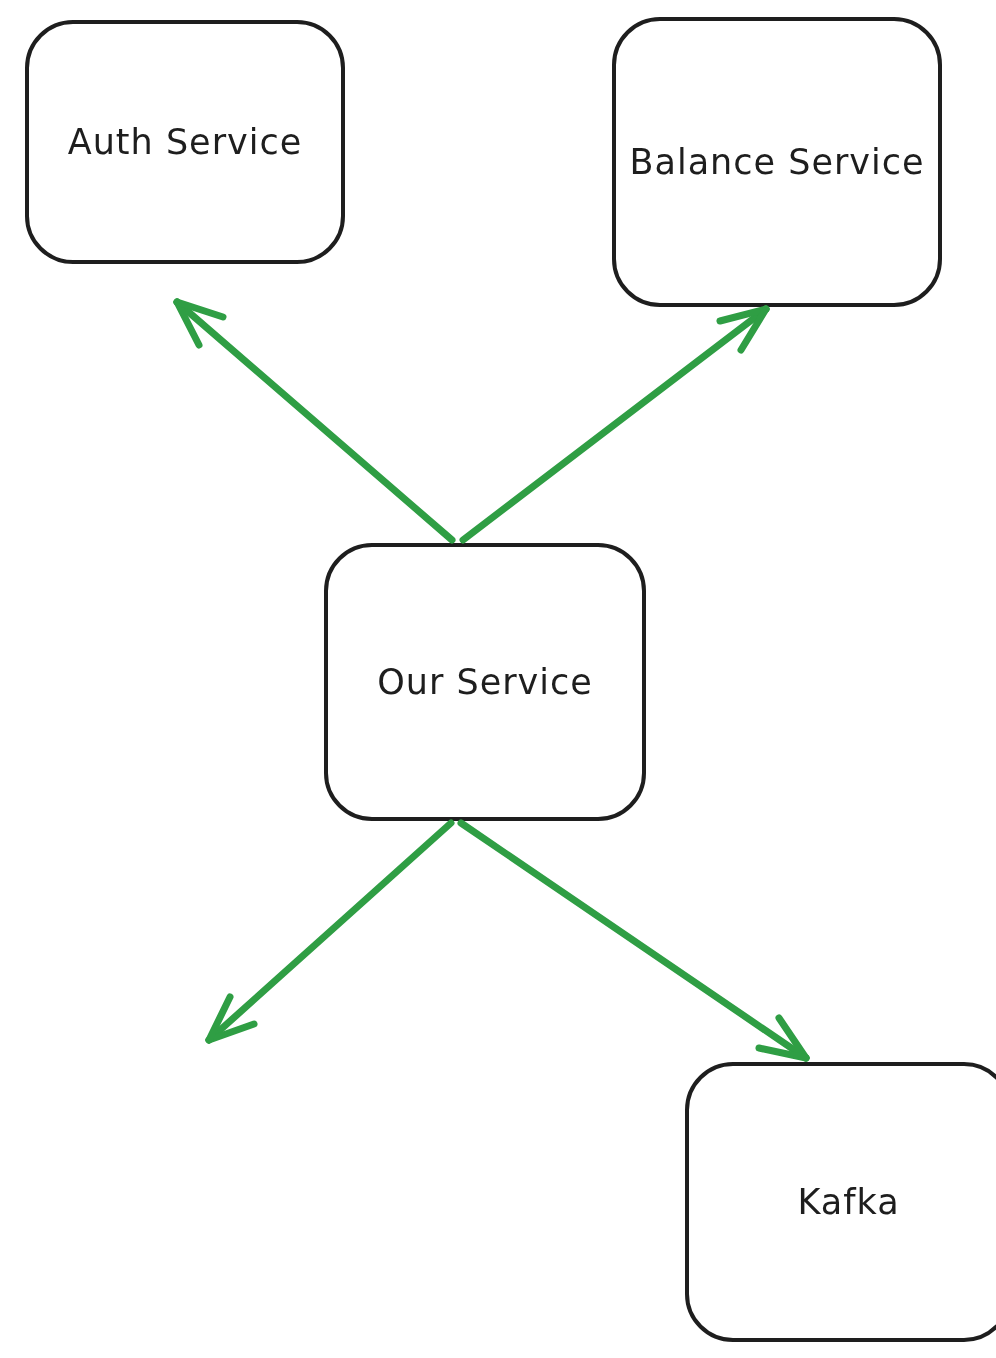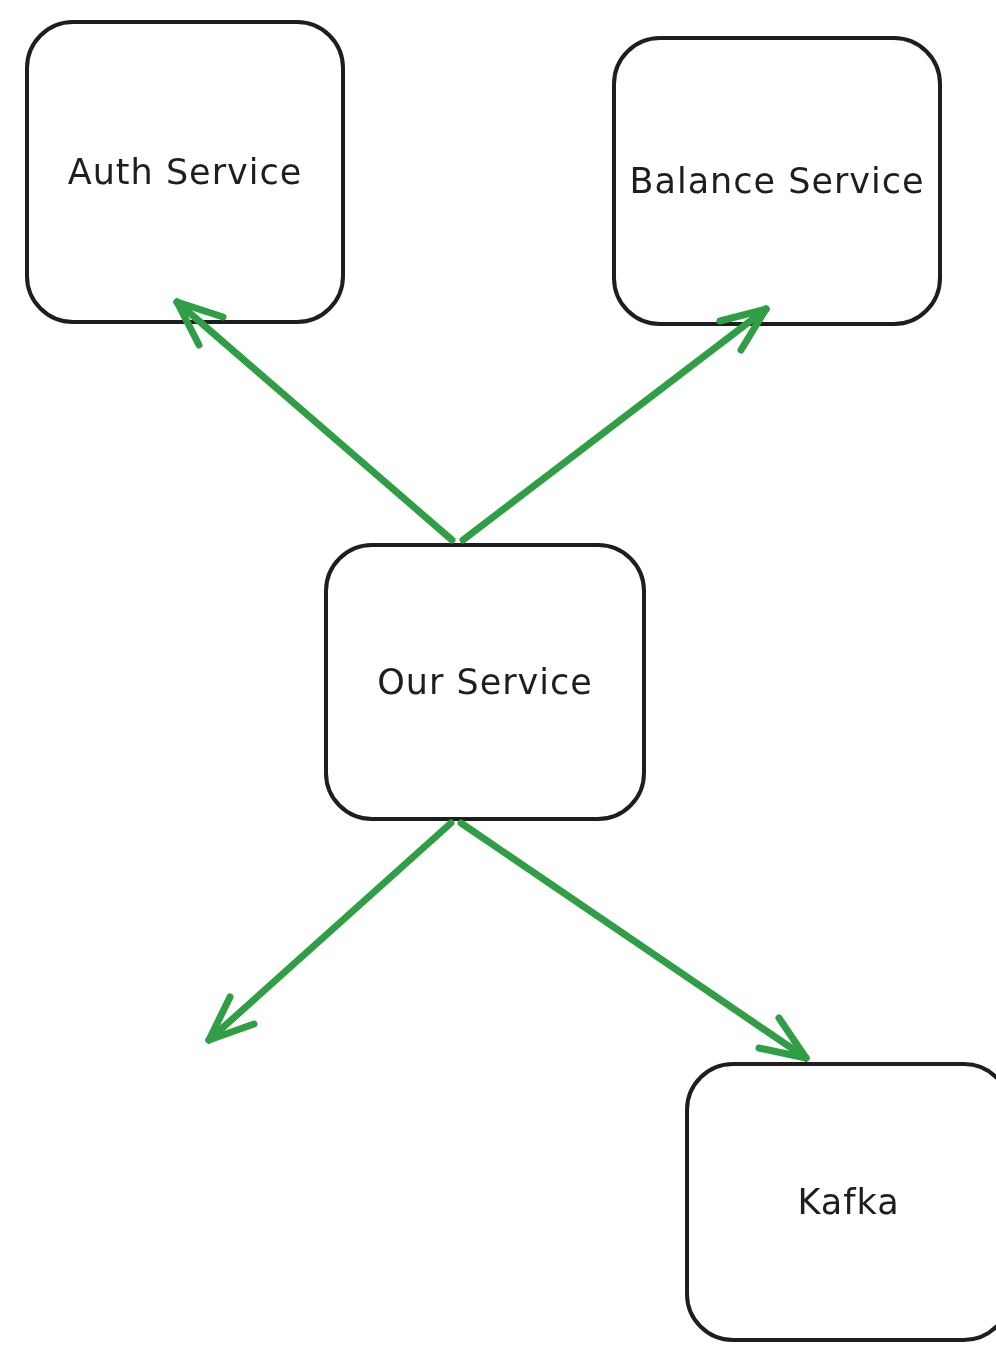--- a/index.html
+++ b/index.html
@@ -36,7 +36,7 @@
     white-space: nowrap;
   }
   
-  .node-auth    { left: 25px;  top: 20px;   width: 320px; height: 304px; }
+  .node-auth    { left: 25px;  top: 20px;   width: 320px; height: 244px; }
   .node-balance { left: 612px; top: 36px;   width: 330px; height: 290px; }
   .node-our     { left: 324px; top: 543px;  width: 322px; height: 278px; }
   .node-db      { left: 50px;  top: 1048px; width: 325px; height: 283px; }

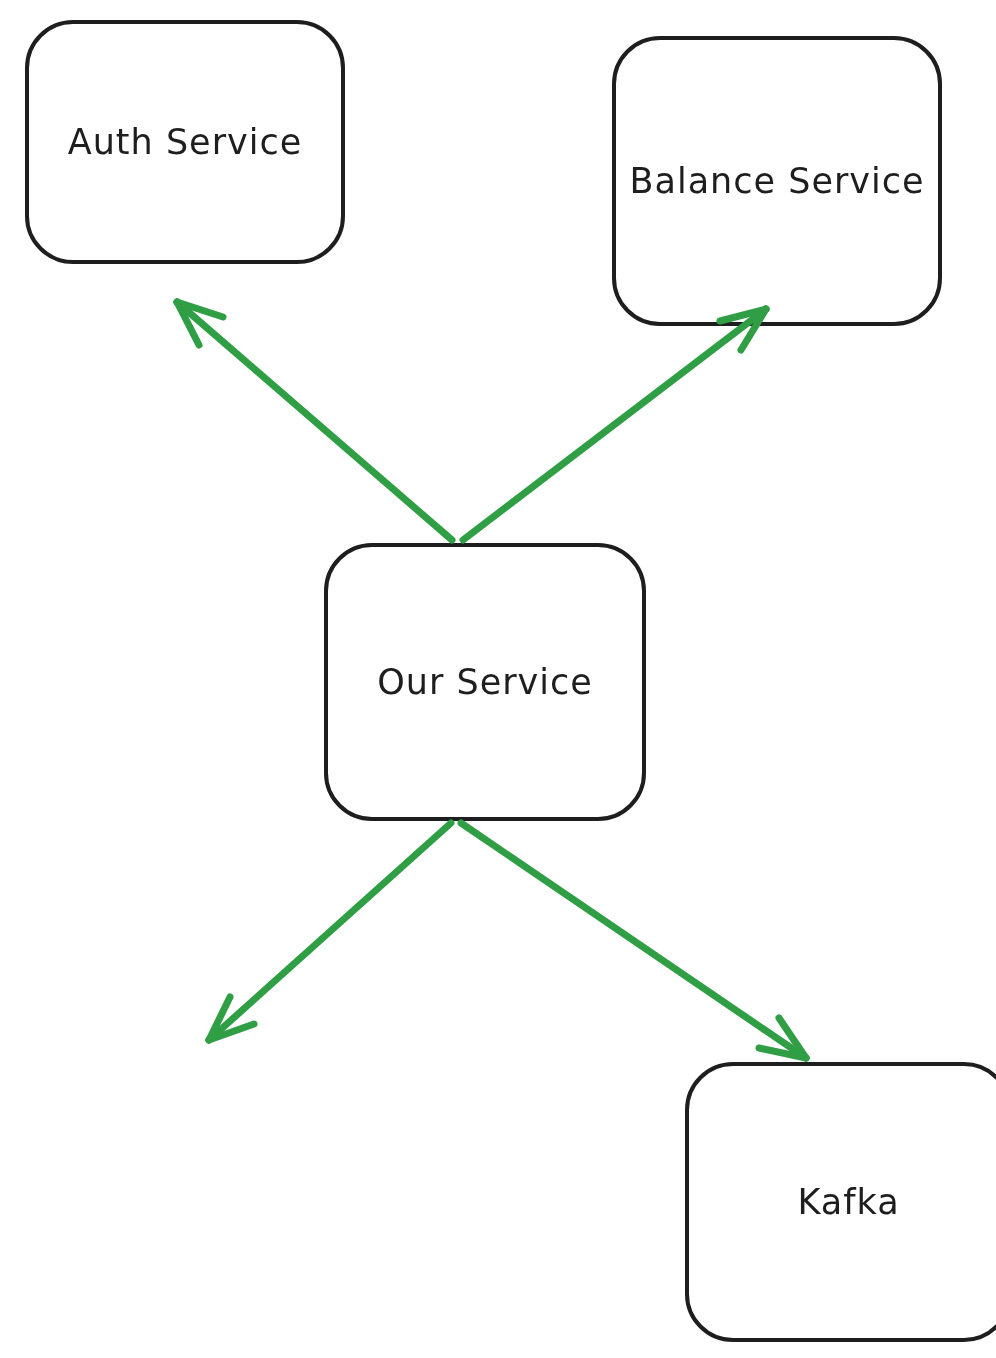--- a/index.html
+++ b/index.html
@@ -37,7 +37,7 @@
   }
   
   .node-auth    { left: 25px;  top: 20px;   width: 320px; height: 244px; }
-  .node-balance { left: 612px; top: 36px;   width: 330px; height: 290px; }
+  .node-balance { left: 612px; top: 17px;   width: 330px; height: 290px; }
   .node-our     { left: 324px; top: 543px;  width: 322px; height: 278px; }
   .node-db      { left: 50px;  top: 1048px; width: 325px; height: 283px; }
   .node-kafka   { left: 685px; top: 1062px; width: 327px; height: 280px; }

